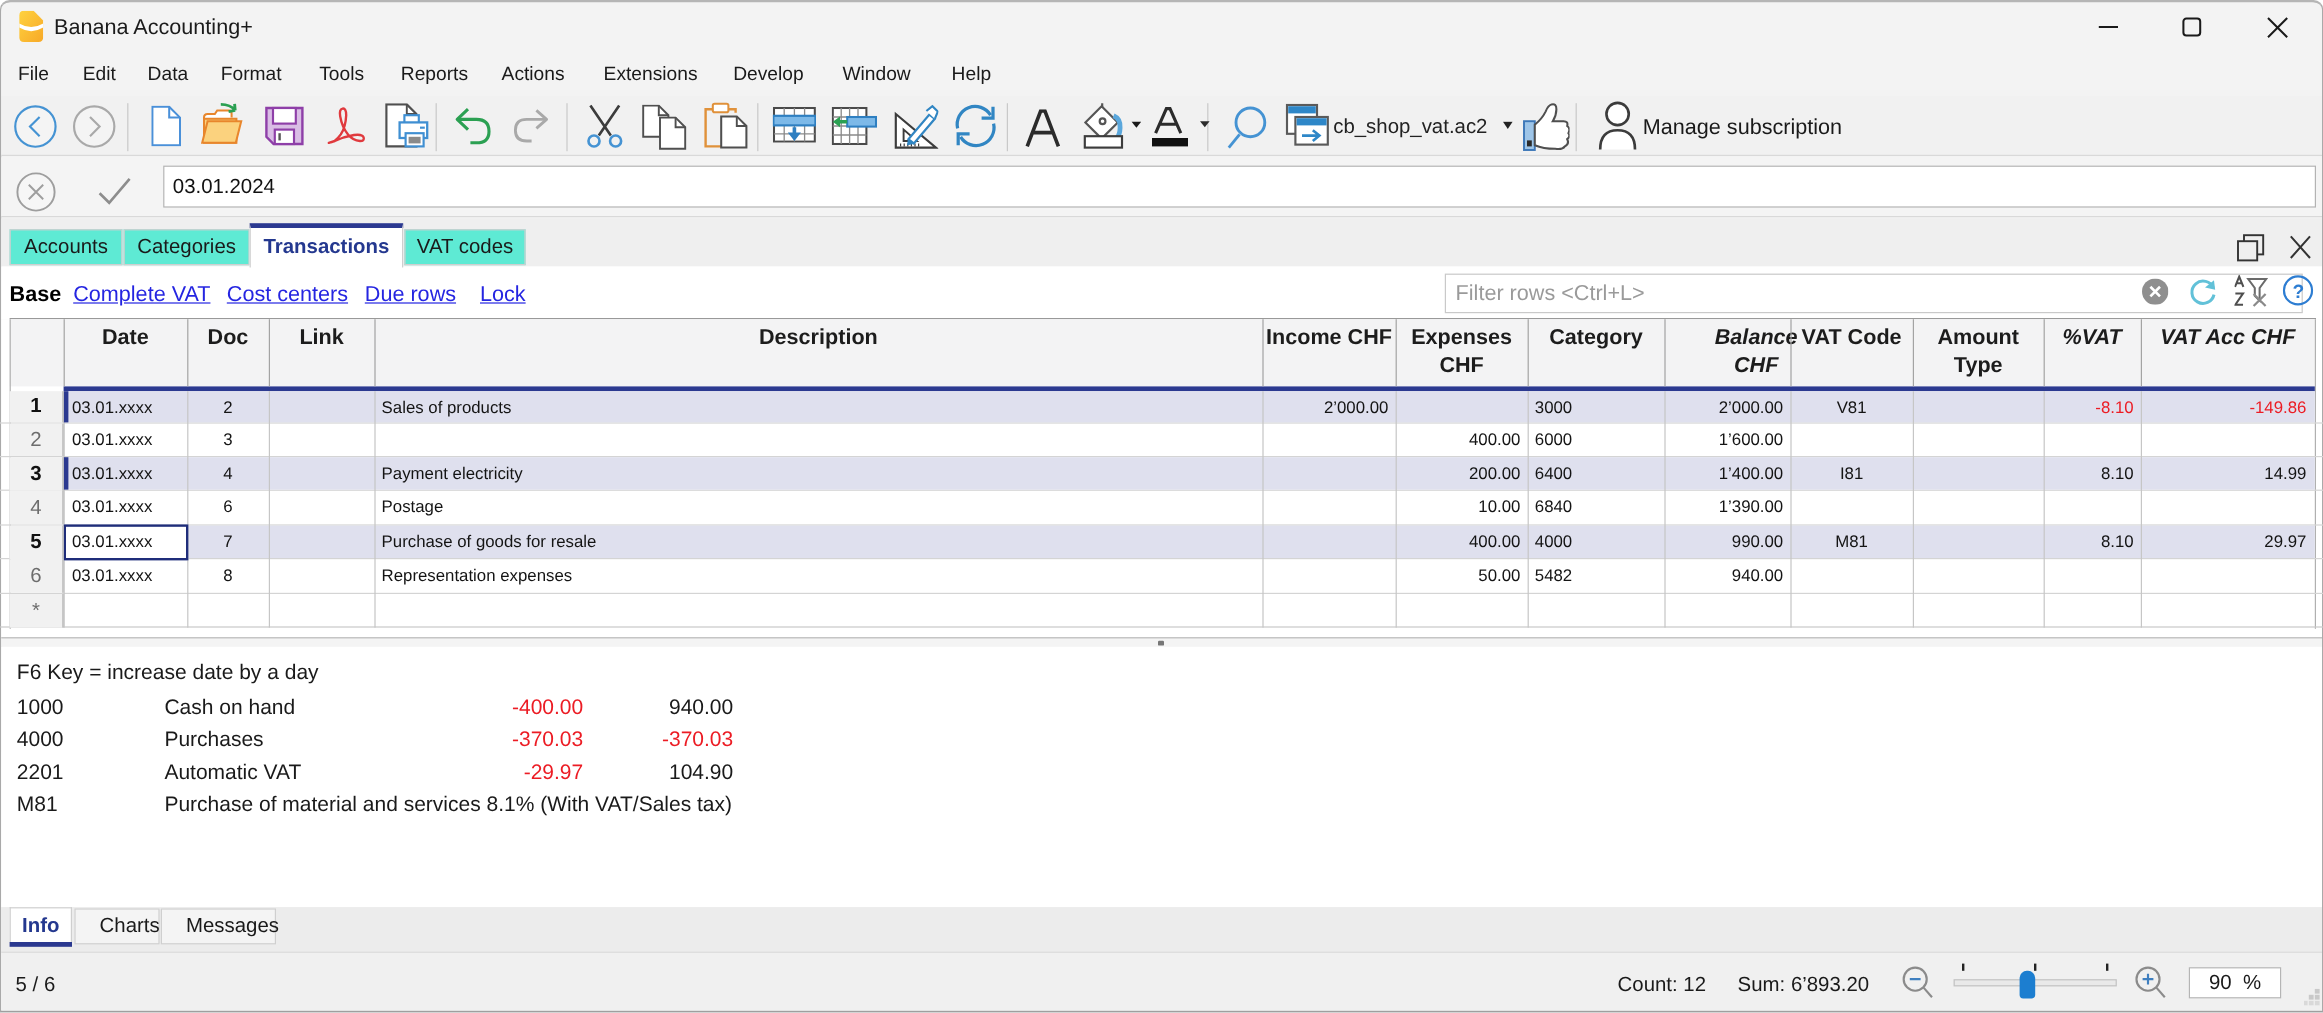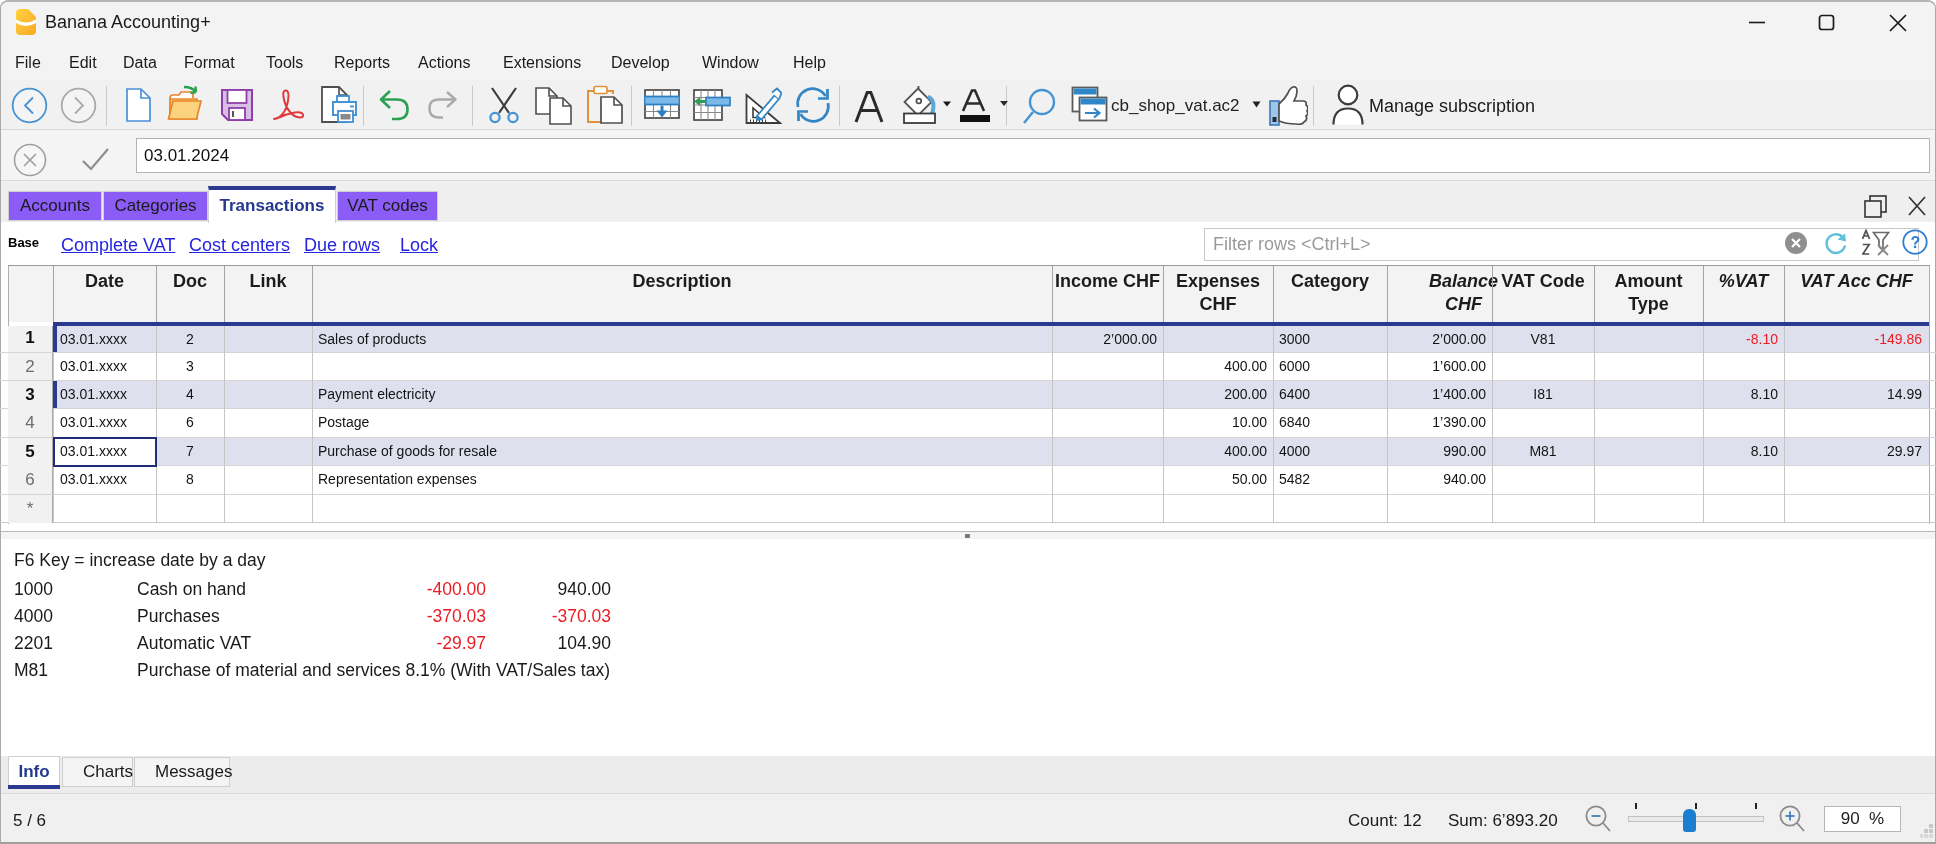--- a/index.html
+++ b/index.html
@@ -25,7 +25,7 @@
 .sep { position:absolute; top:86px; width:1px; height:40px; background:#c9c9c9; }
 .tb { position:absolute; }
 
-.tab { position:absolute; top:191px; height:30px; background:#8b5cf6; border:1px solid #cfcfcf; font-size:17px; color:#1a1a1a; text-align:center; line-height:28px; }
+.tab { position:absolute; top:191px; height:30px; background:#5eead4; border:1px solid #cfcfcf; font-size:17px; color:#1a1a1a; text-align:center; line-height:28px; }
 #tabactive { position:absolute; top:186px; height:37px; background:#ffffff; border-left:1px solid #cfcfcf; border-right:1px solid #cfcfcf; border-top:4px solid #2b3990; font-weight:bold; font-size:17px; color:#24388f; text-align:center; line-height:31px; z-index:3; }
 
 .link { position:absolute; top:235px; font-size:18px; color:#2525e1; text-decoration:underline; }

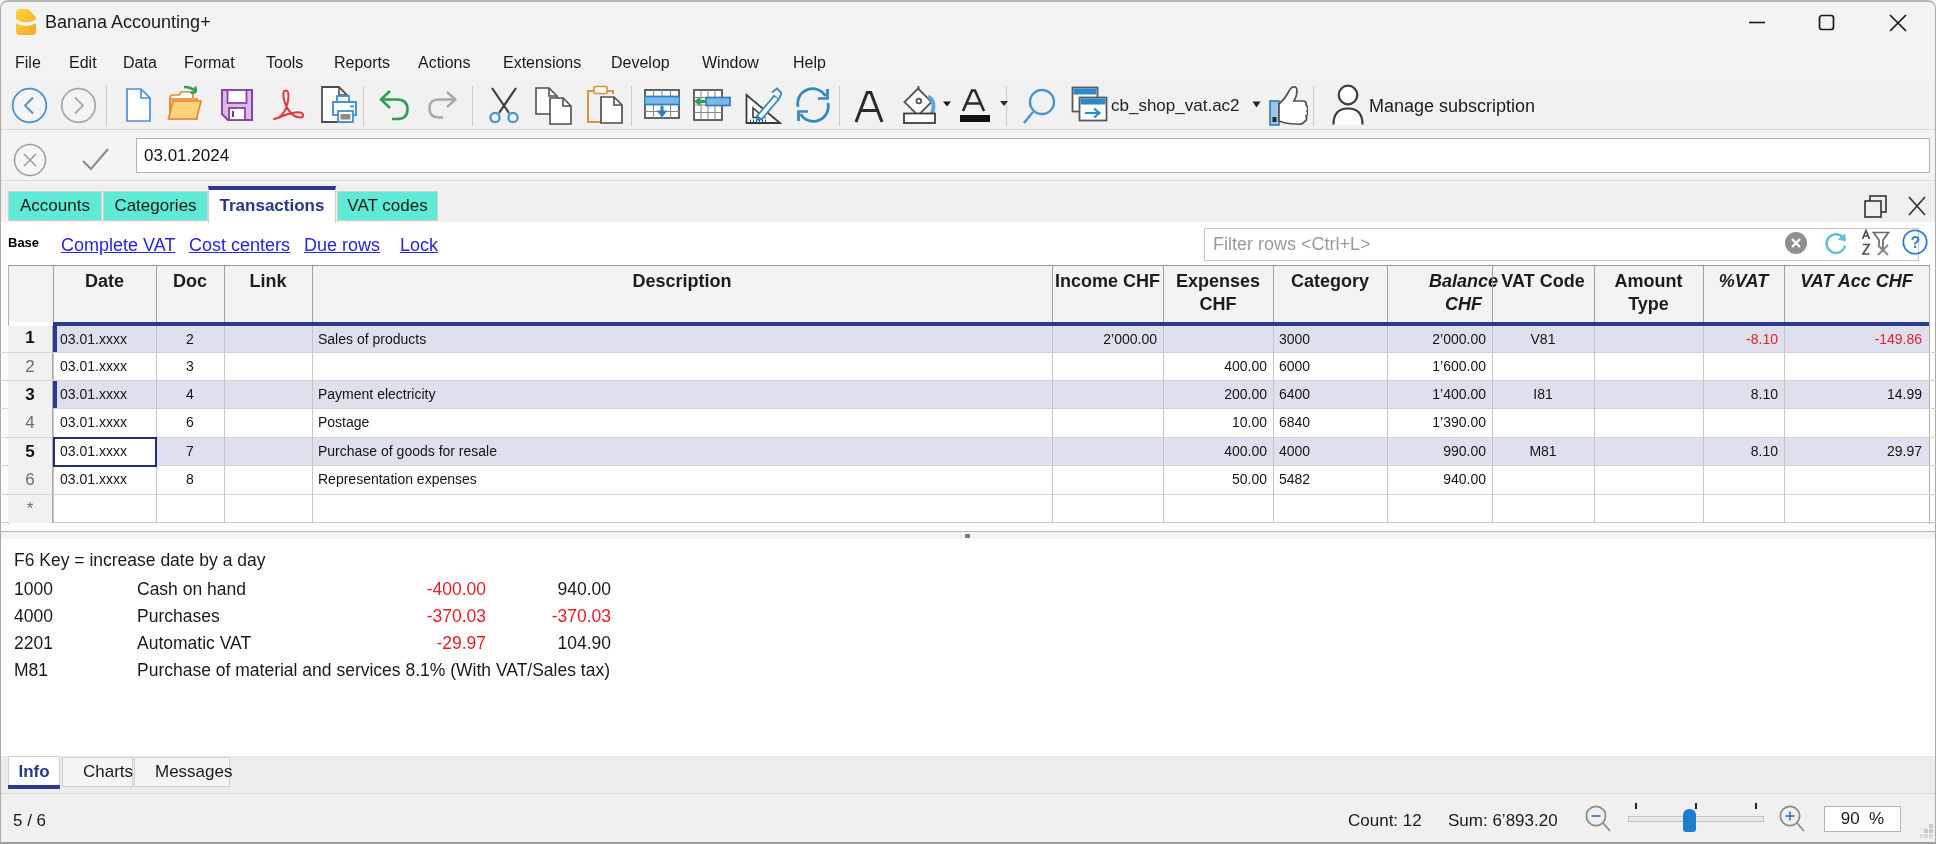--- a/index.html
+++ b/index.html
@@ -244,7 +244,7 @@
   <path d="M46 2 L62 20 M62 2 L46 20" stroke="#333" stroke-width="1.7"></path>
 </svg>
 
-<span class="abs" style="left:8px;top:235px;font-size:13px;font-weight:bold;color:#000;">Base</span>
+<span class="abs" style="left:8px;top:235px;font-size:18px;font-weight:bold;color:#000;">Base</span>
 <span class="link" style="left:61px">Complete VAT</span>
 <span class="link" style="left:189px">Cost centers</span>
 <span class="link" style="left:304px">Due rows</span>

